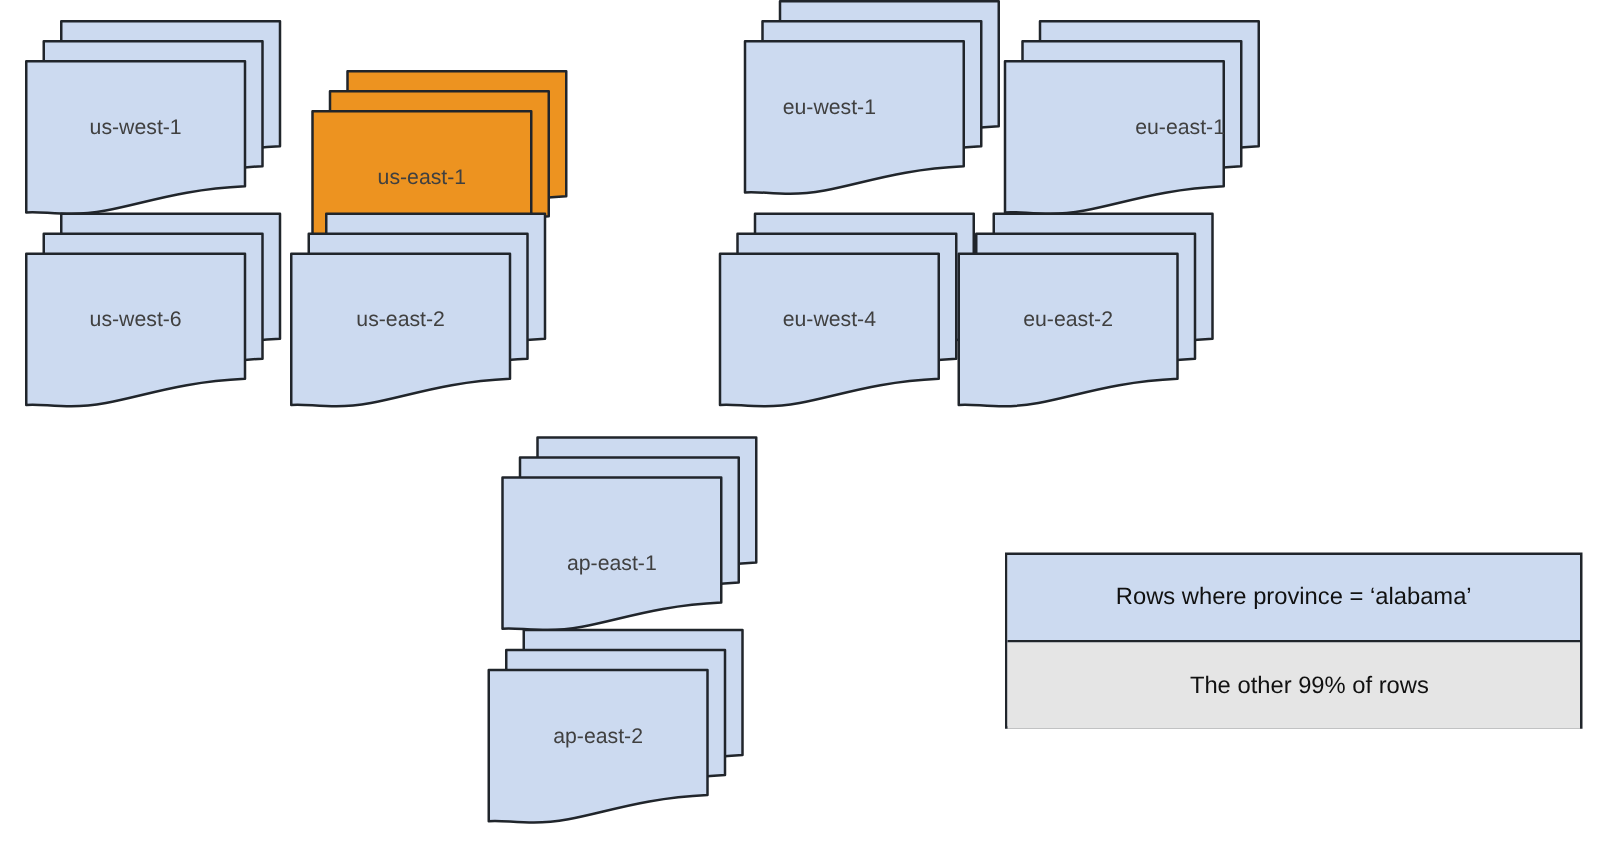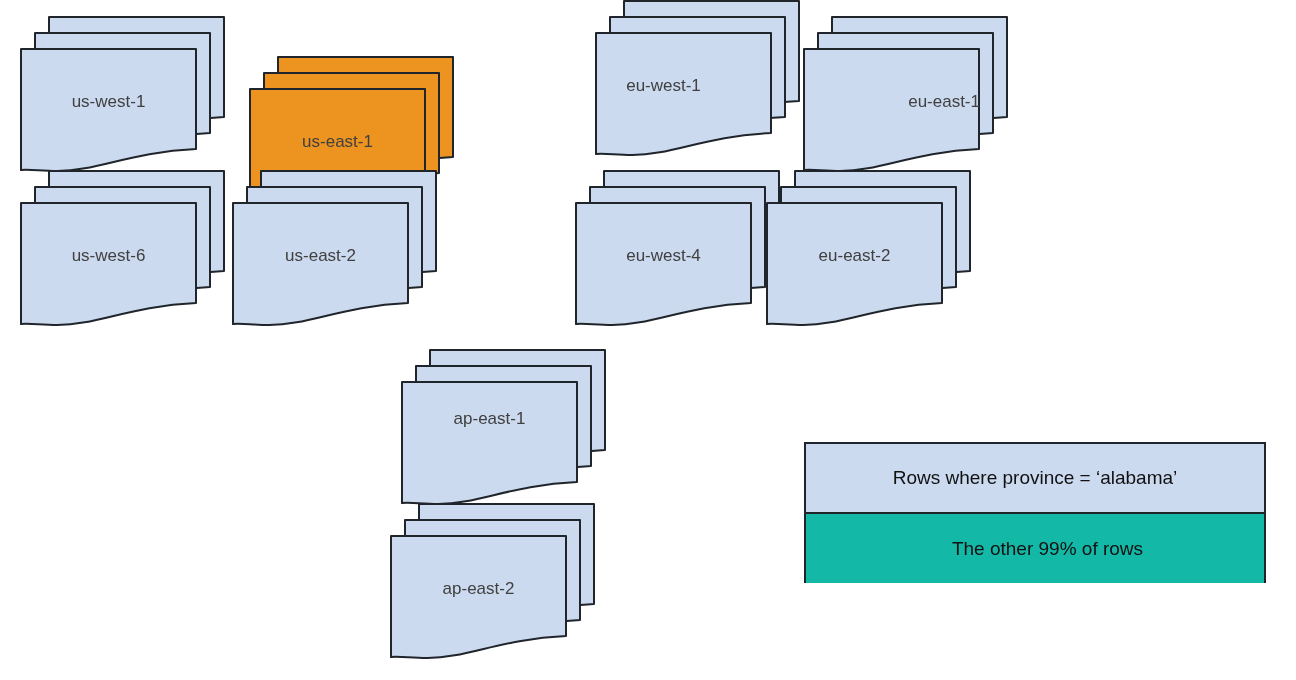--- a/index.html
+++ b/index.html
@@ -193,7 +193,7 @@
           <path d="M 1,1 L 176,1 L 176,101 C 109.74,104 77.88,123 37.17,123 C 21.24,123 8.85,121 1,122 Z" fill="#ccdaf0" stroke="#20252b" stroke-width="2" stroke-linejoin="round"></path>
         </g>
       </svg>
-      <div class="doc-label" style="top: 60px; text-align: center;">ap-east-1</div>
+      <div class="doc-label" style="top: 92px; text-align: center;">ap-east-1</div>
     </div>
     <div class="doc-stack" style="left: 390px; top: 503px;">
       <svg width="205" height="157" viewBox="0 0 205 157">

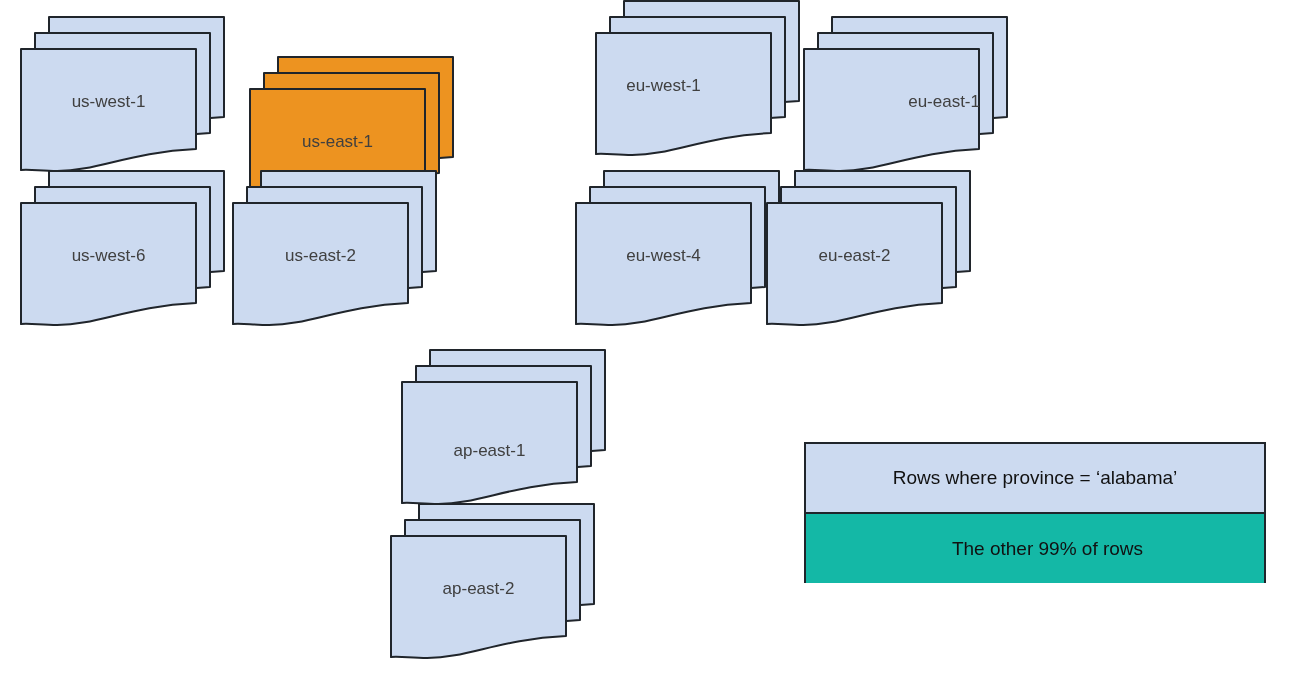--- a/index.html
+++ b/index.html
@@ -211,7 +211,7 @@
     </div>
     <div class="legend" style="left: 804px; top: 442px; width: 462px; height: 141px;">
       <div class="legend-row blue" style="background: rgb(204, 218, 240);">Rows where province = ‘alabama’</div>
-      <div class="legend-row orange" style="background: #14b8a6; padding-left: 25px;">The other 99% of rows</div>
+      <div class="legend-row orange" style="background: #e5e5e5; padding-left: 25px;">The other 99% of rows</div>
     </div>
   </div>
 

